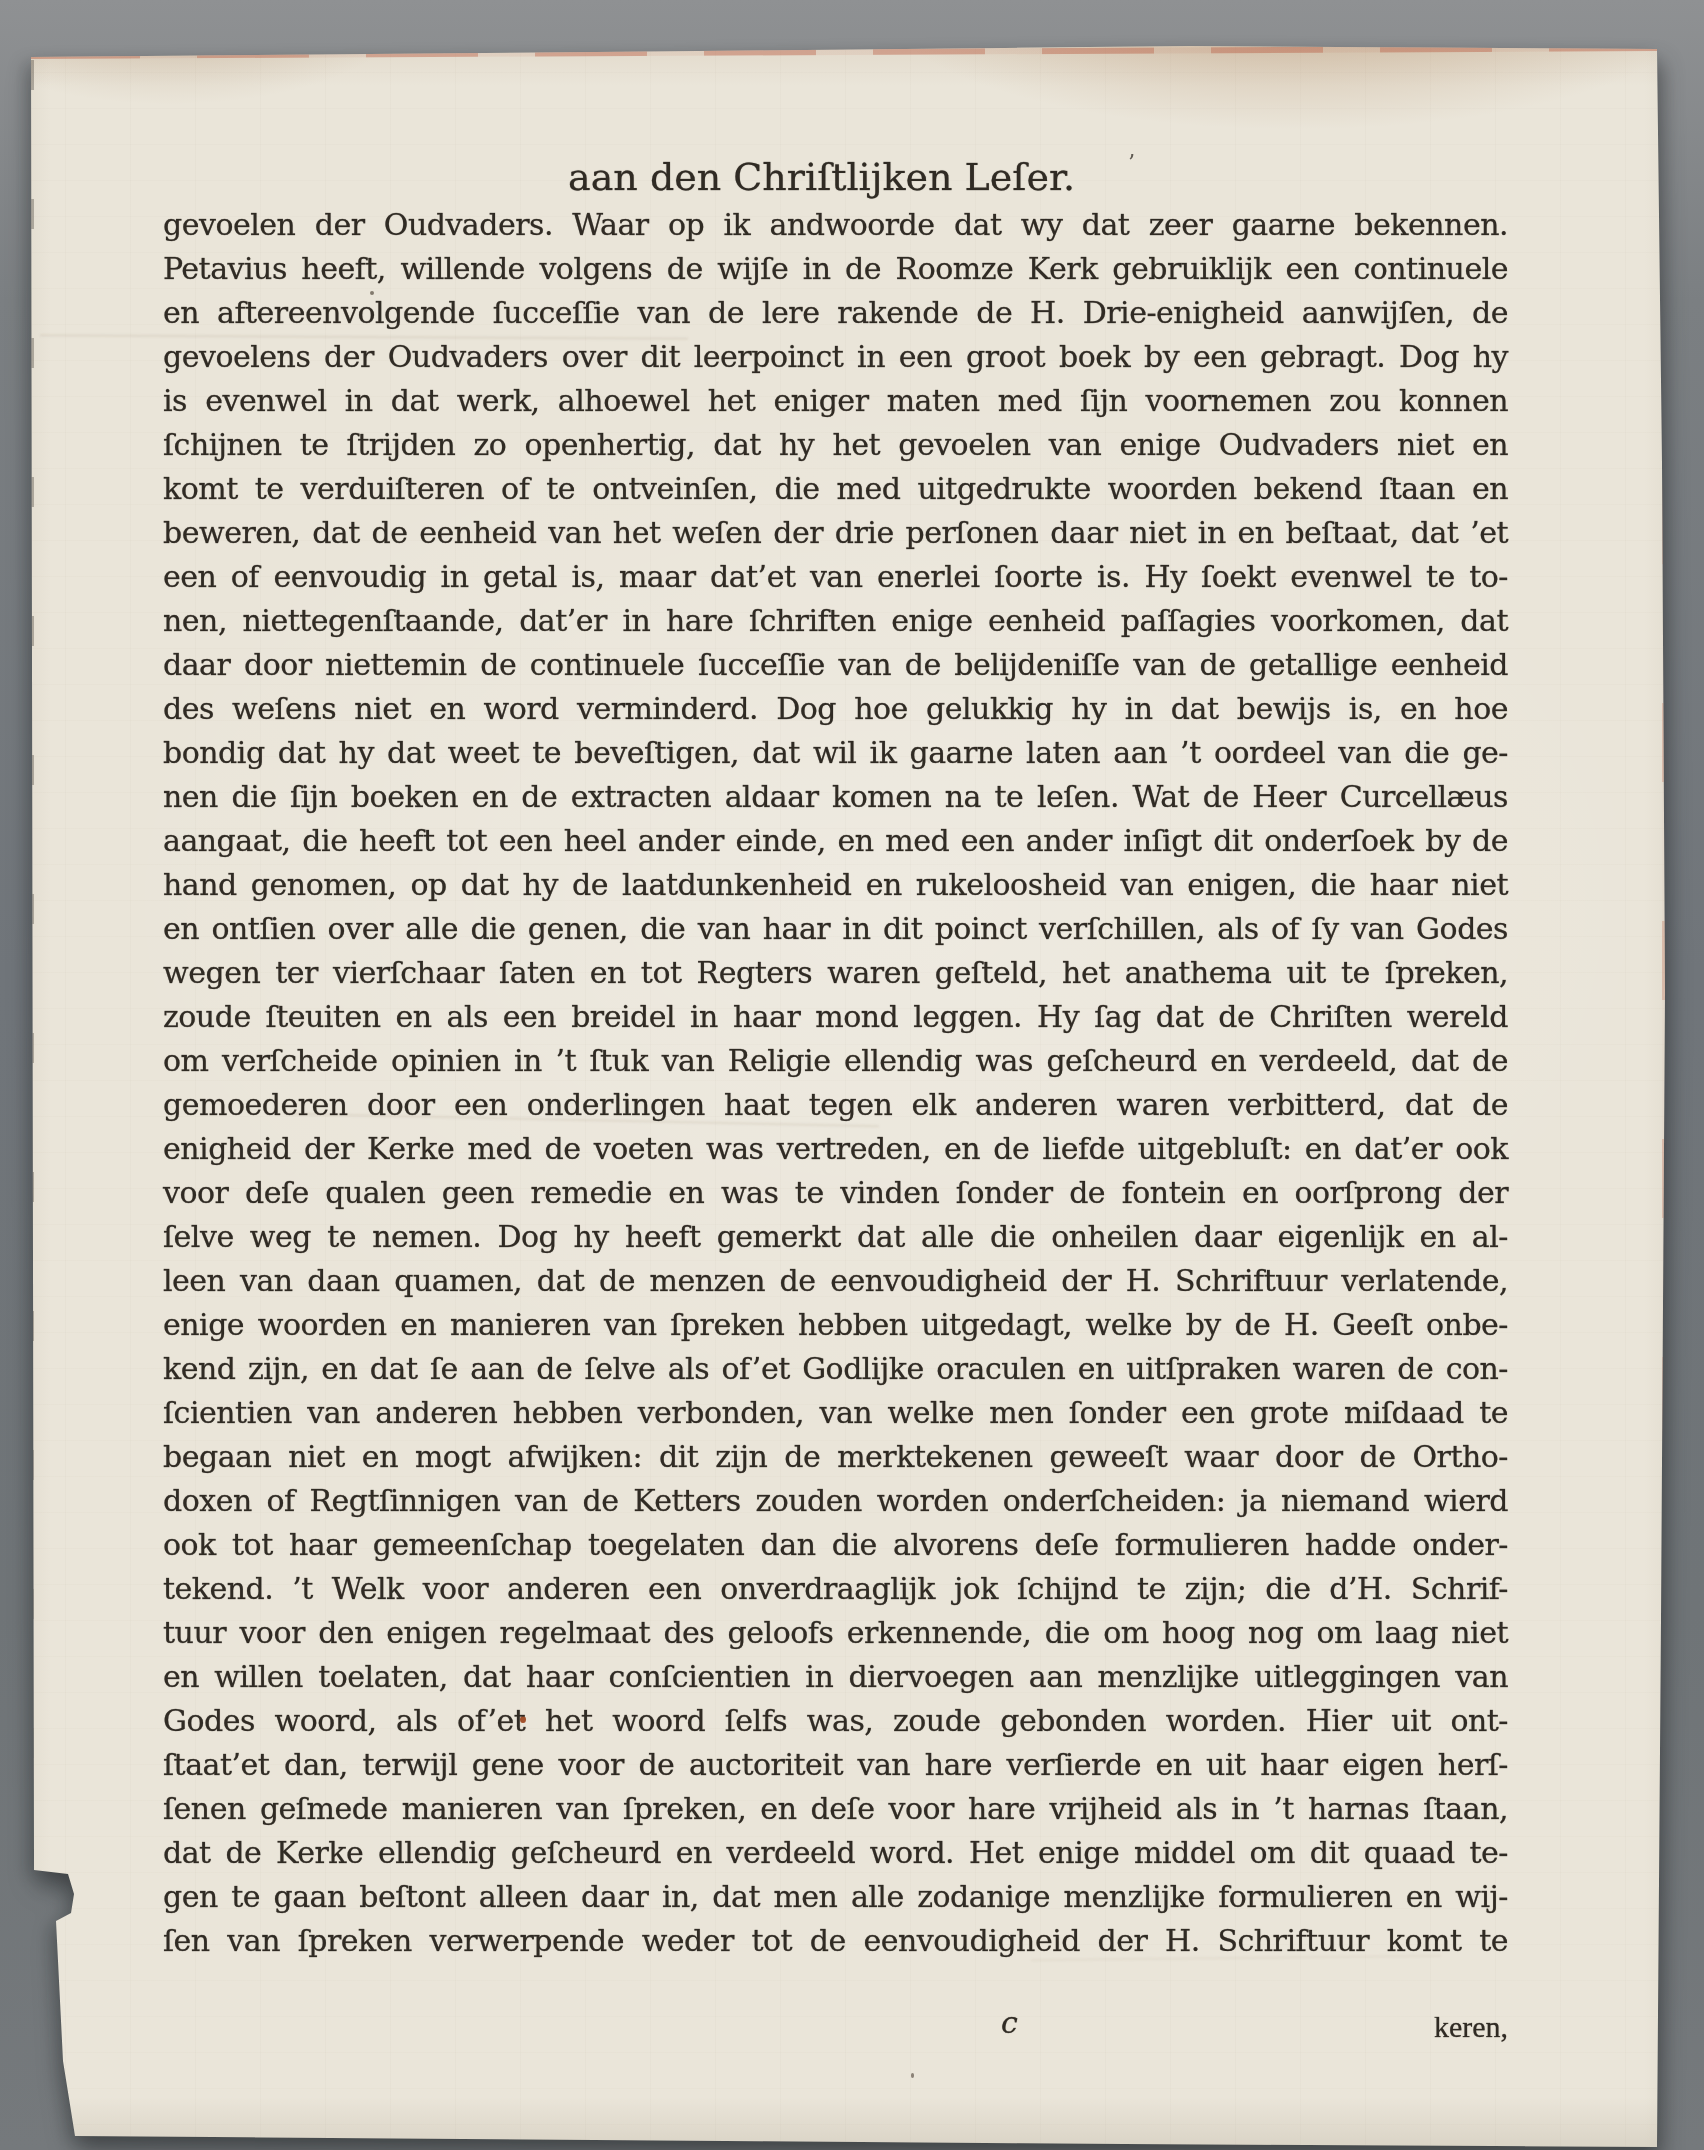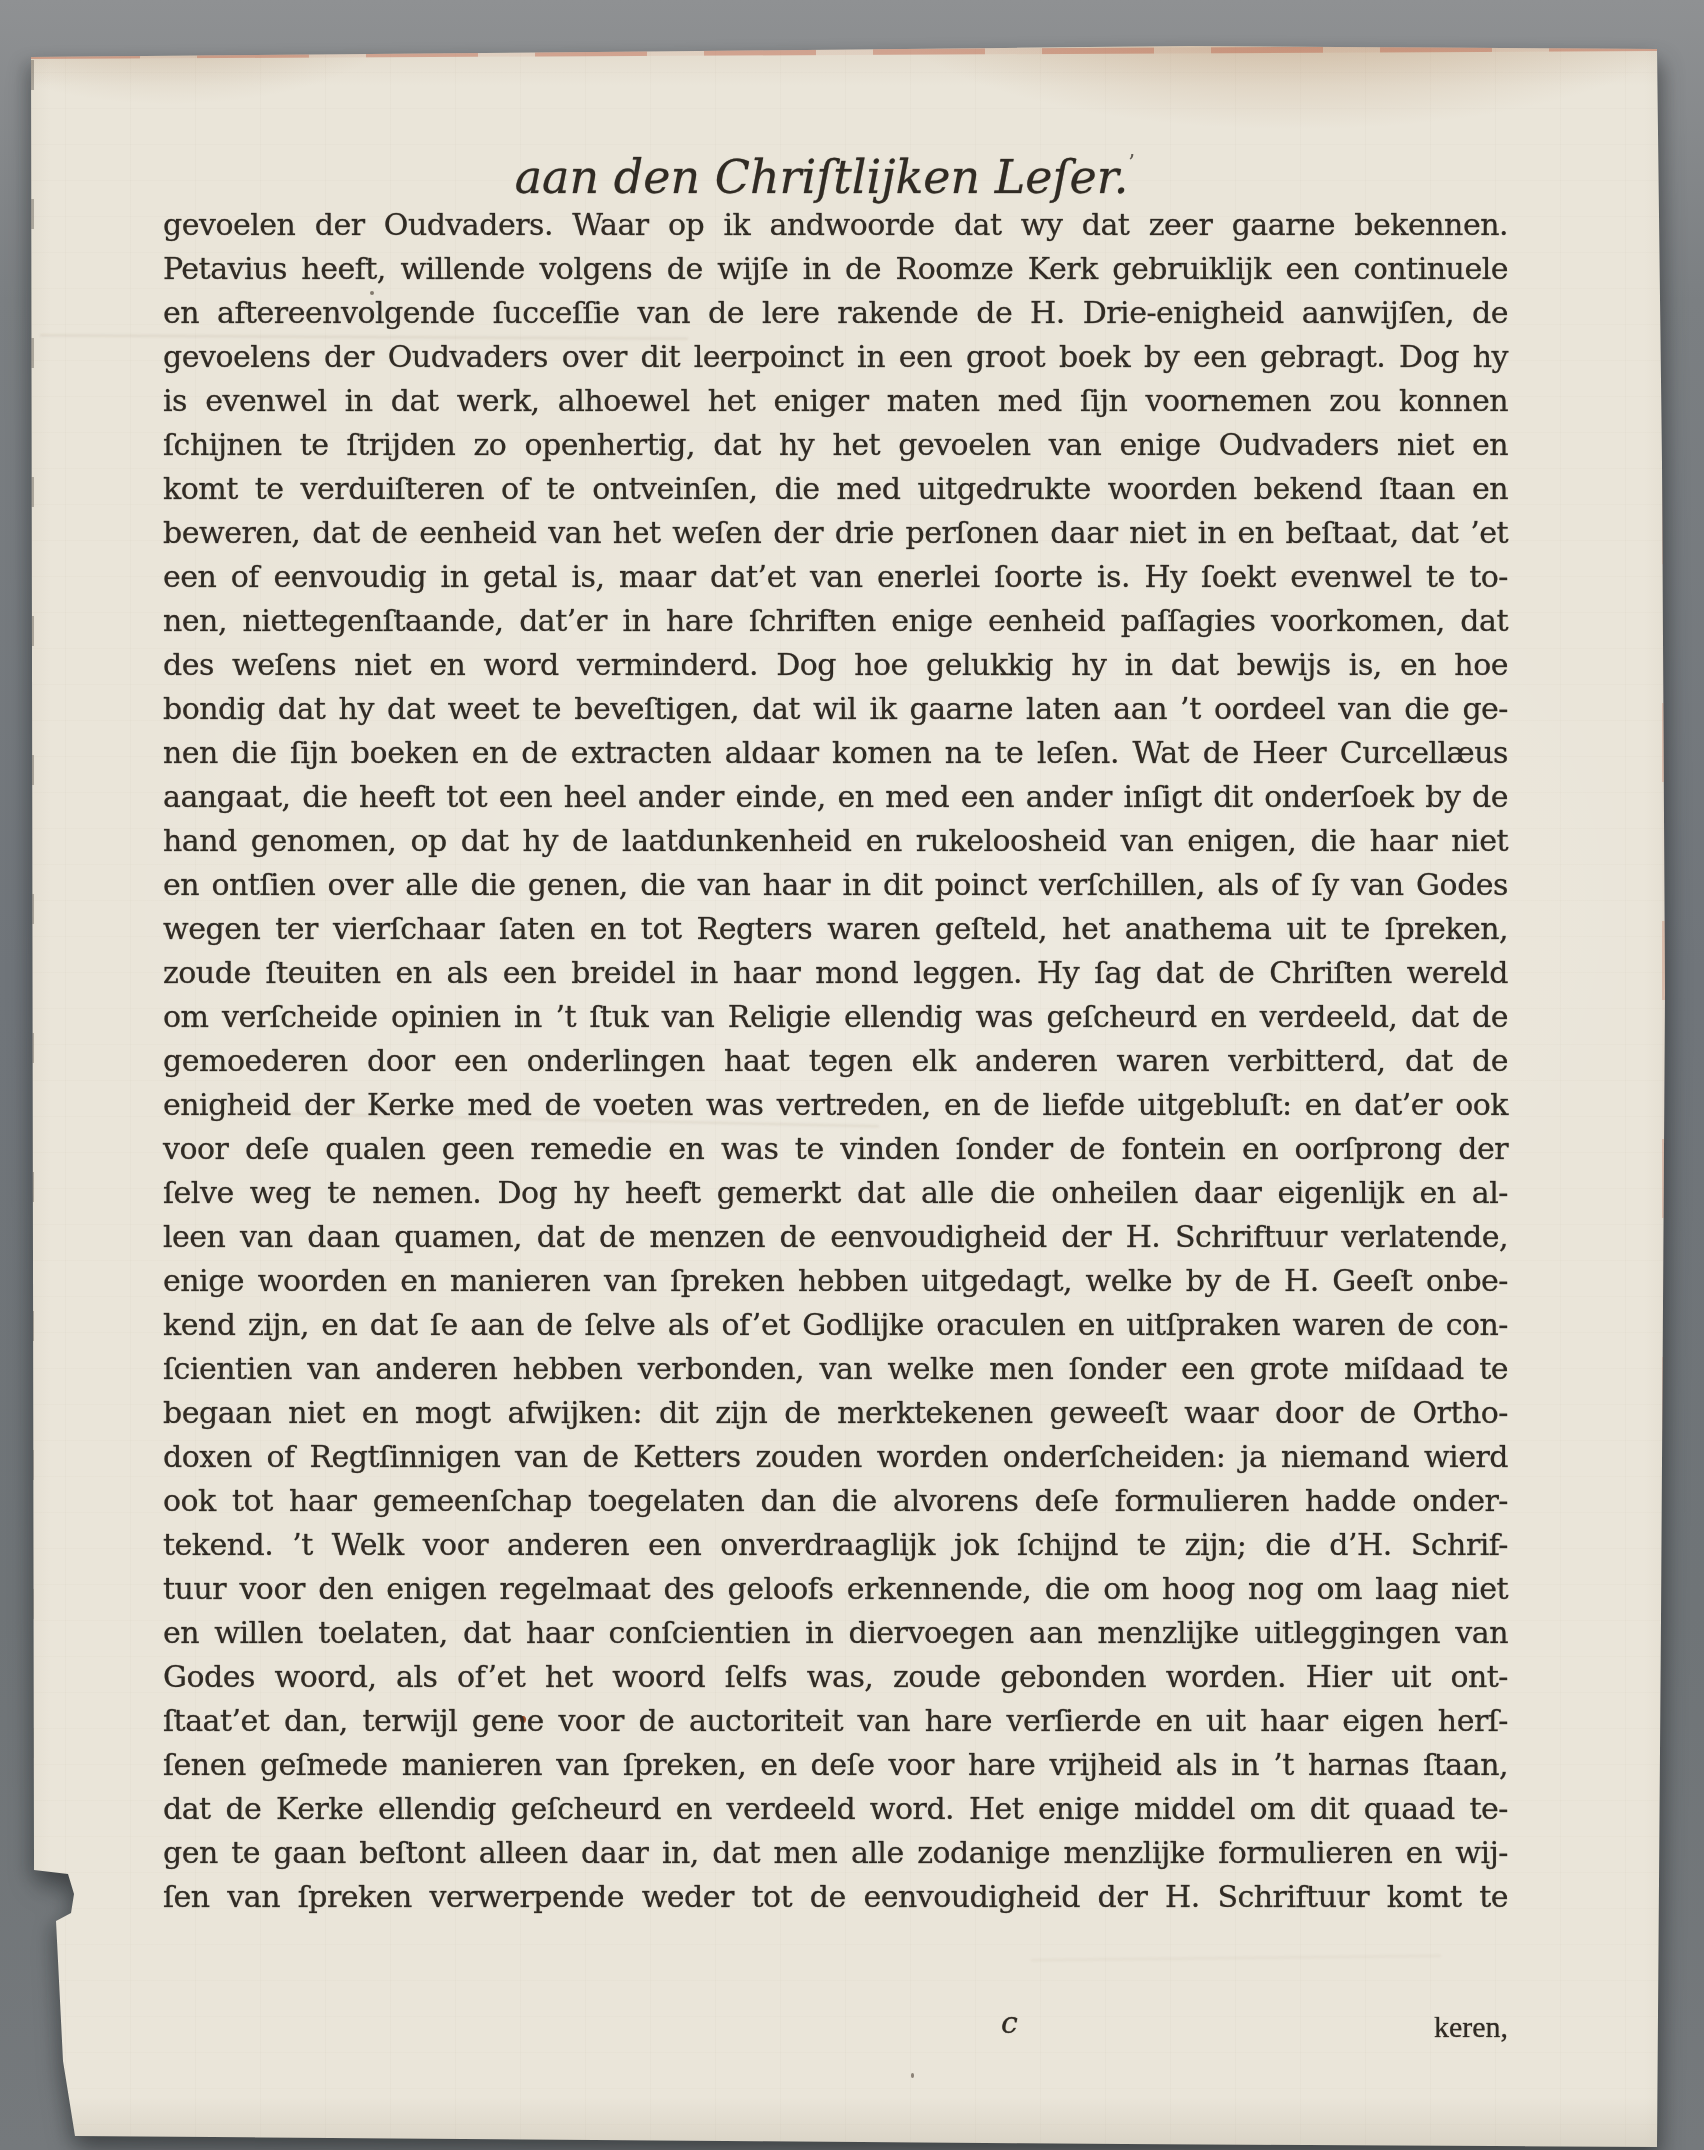--- a/index.html
+++ b/index.html
@@ -53,7 +53,7 @@
 
   .header{
     position:absolute;left:149px;top:154px;width:1345px;
-    text-align:center;font-style:italic;font-size:46px;line-height:46px;
+    text-align:center;font-size:38px;line-height:46px;
     color:var(--ink,#302b24);
     text-shadow:0 0 0.9px rgba(48,43,36,.45);
     -webkit-text-stroke:0.3px rgba(48,43,36,.5);

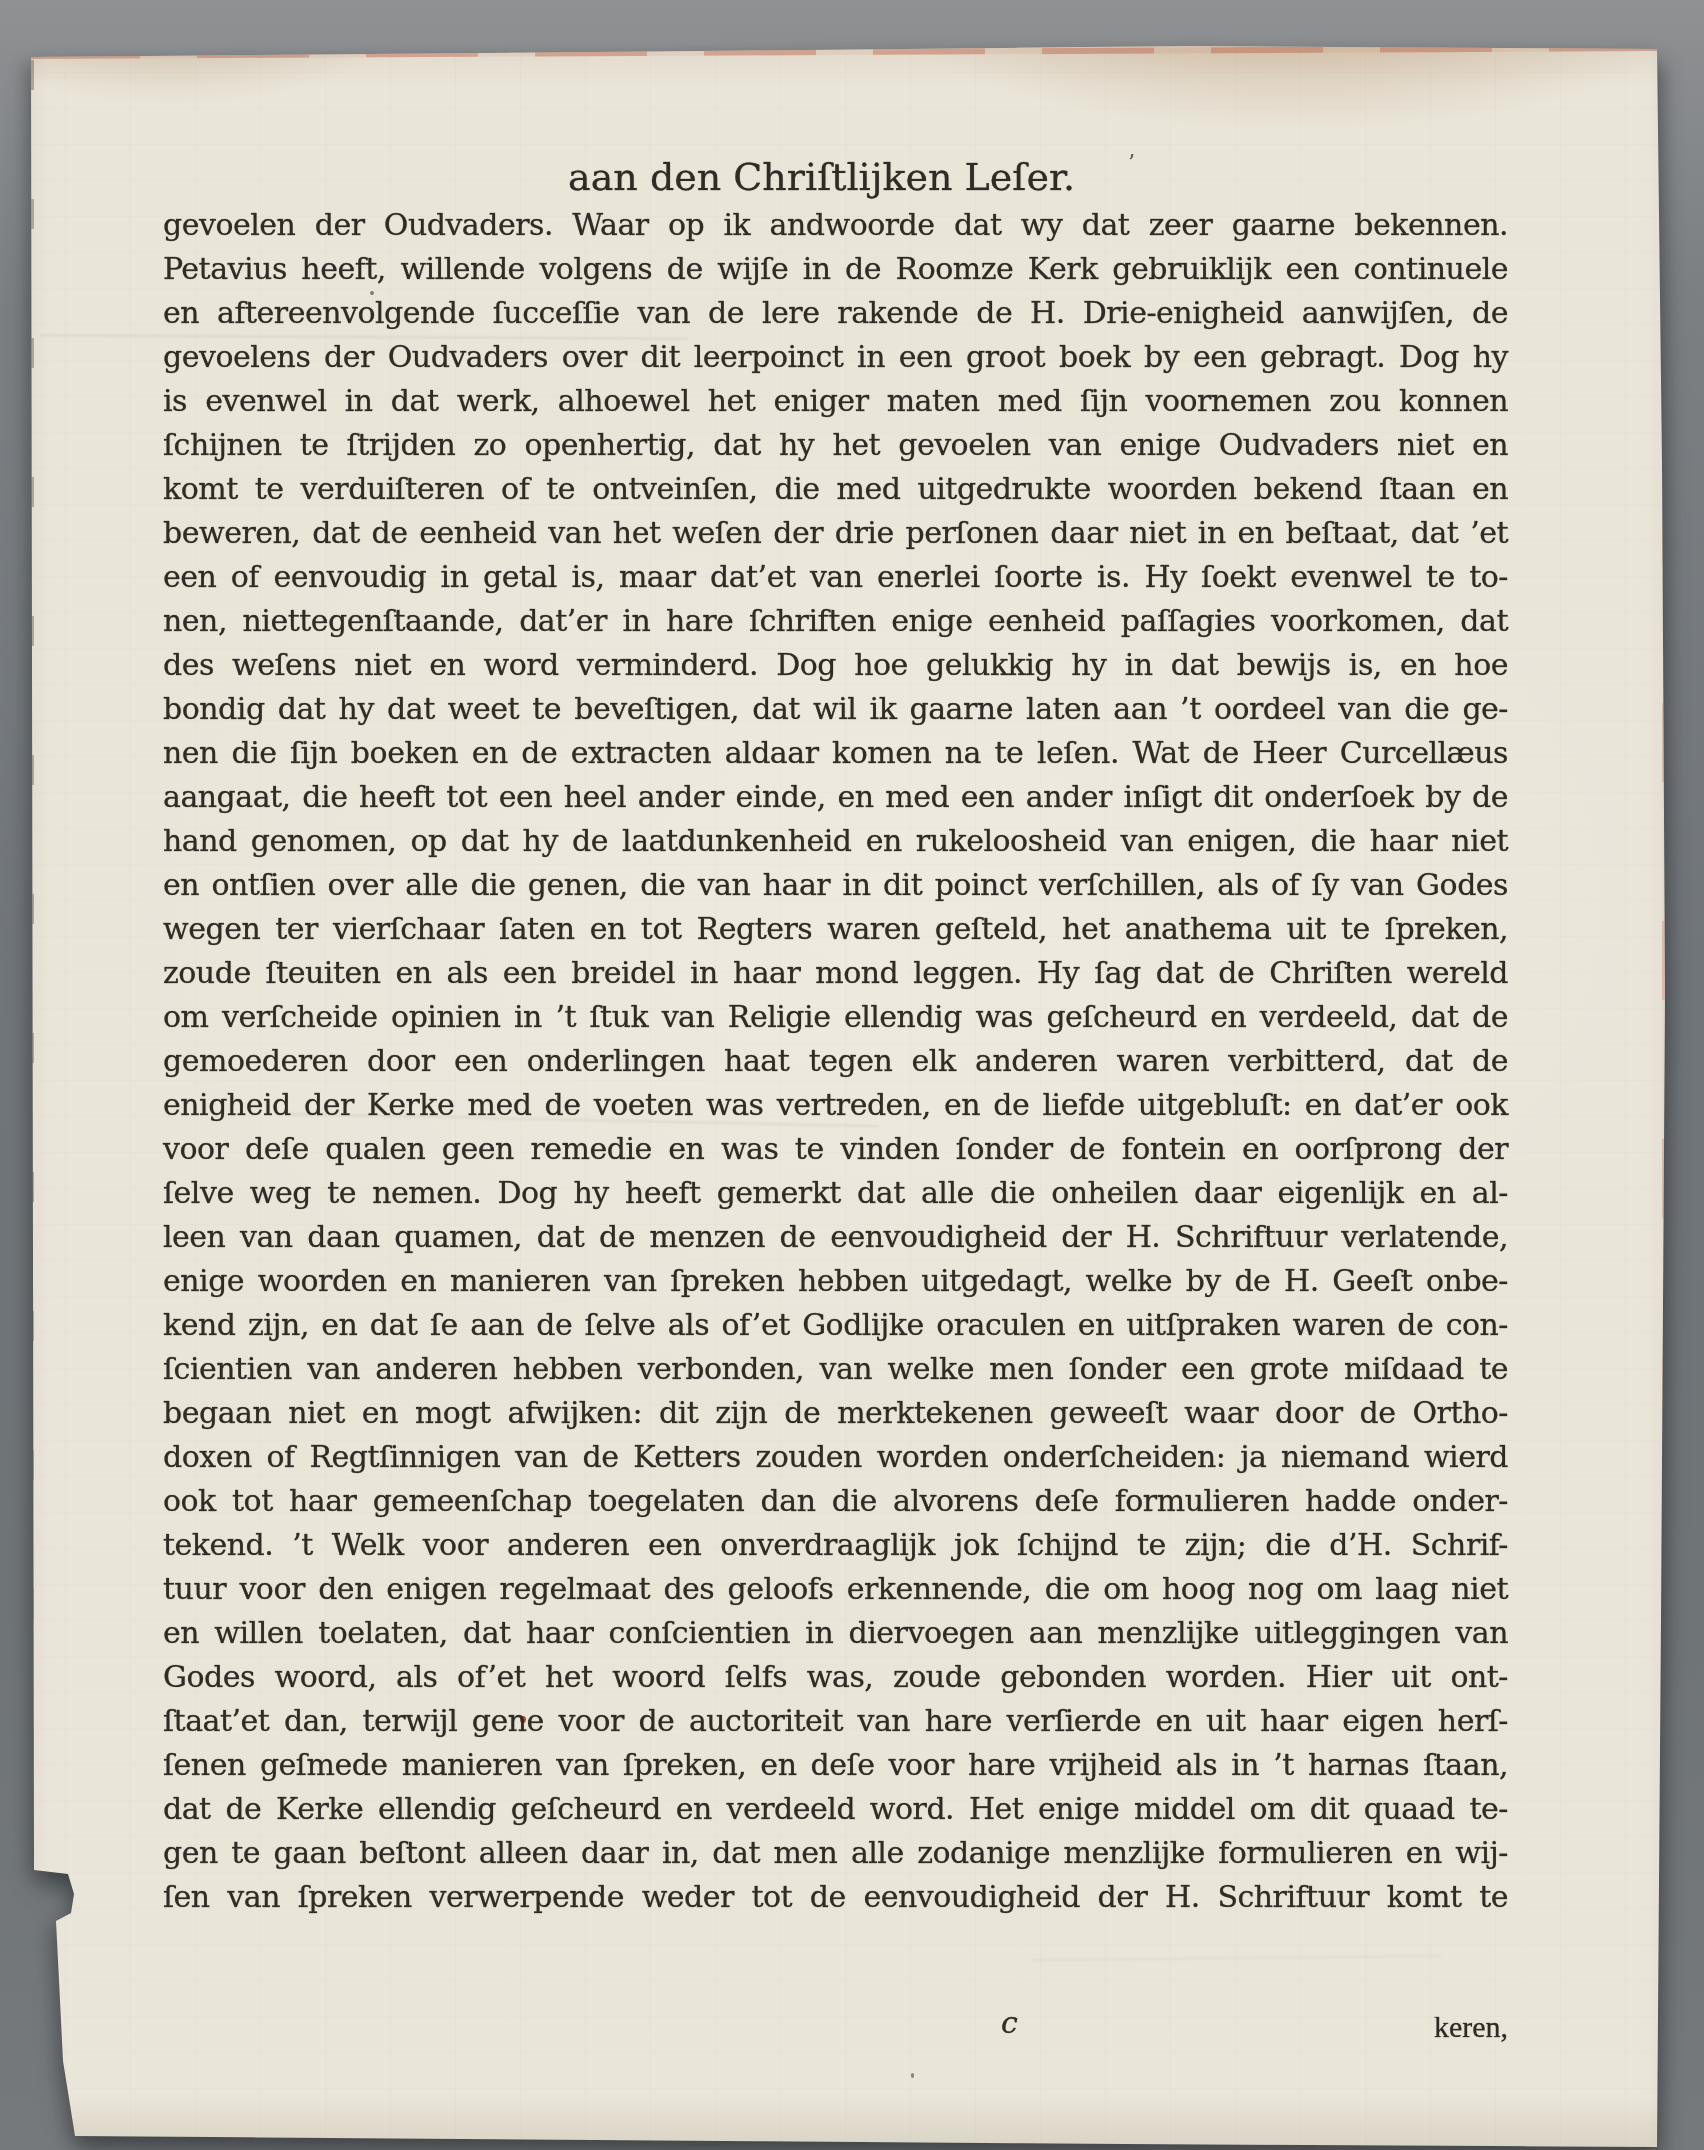--- a/index.html
+++ b/index.html
@@ -109,6 +109,7 @@
           <div class="line"><span>beweren, dat de eenheid van het weſen der drie perſonen daar niet in en beſtaat, dat ’et</span></div>
           <div class="line"><span>een of eenvoudig in getal is, maar dat’et van enerlei ſoorte is. Hy ſoekt evenwel te to-</span></div>
           <div class="line"><span>nen, niettegenſtaande, dat’er in hare ſchriften enige eenheid paſſagies voorkomen, dat</span></div>
+          <div class="line"><span>daar door niettemin de continuele ſucceſſie van de belijdeniſſe van de getallige eenheid</span></div>
           <div class="line"><span>des weſens niet en word verminderd. Dog hoe gelukkig hy in dat bewijs is, en hoe</span></div>
           <div class="line"><span>bondig dat hy dat weet te beveſtigen, dat wil ik gaarne laten aan ’t oordeel van die ge-</span></div>
           <div class="line"><span>nen die ſijn boeken en de extracten aldaar komen na te leſen. Wat de Heer </span><span class="it">Curcellæus</span></div>

